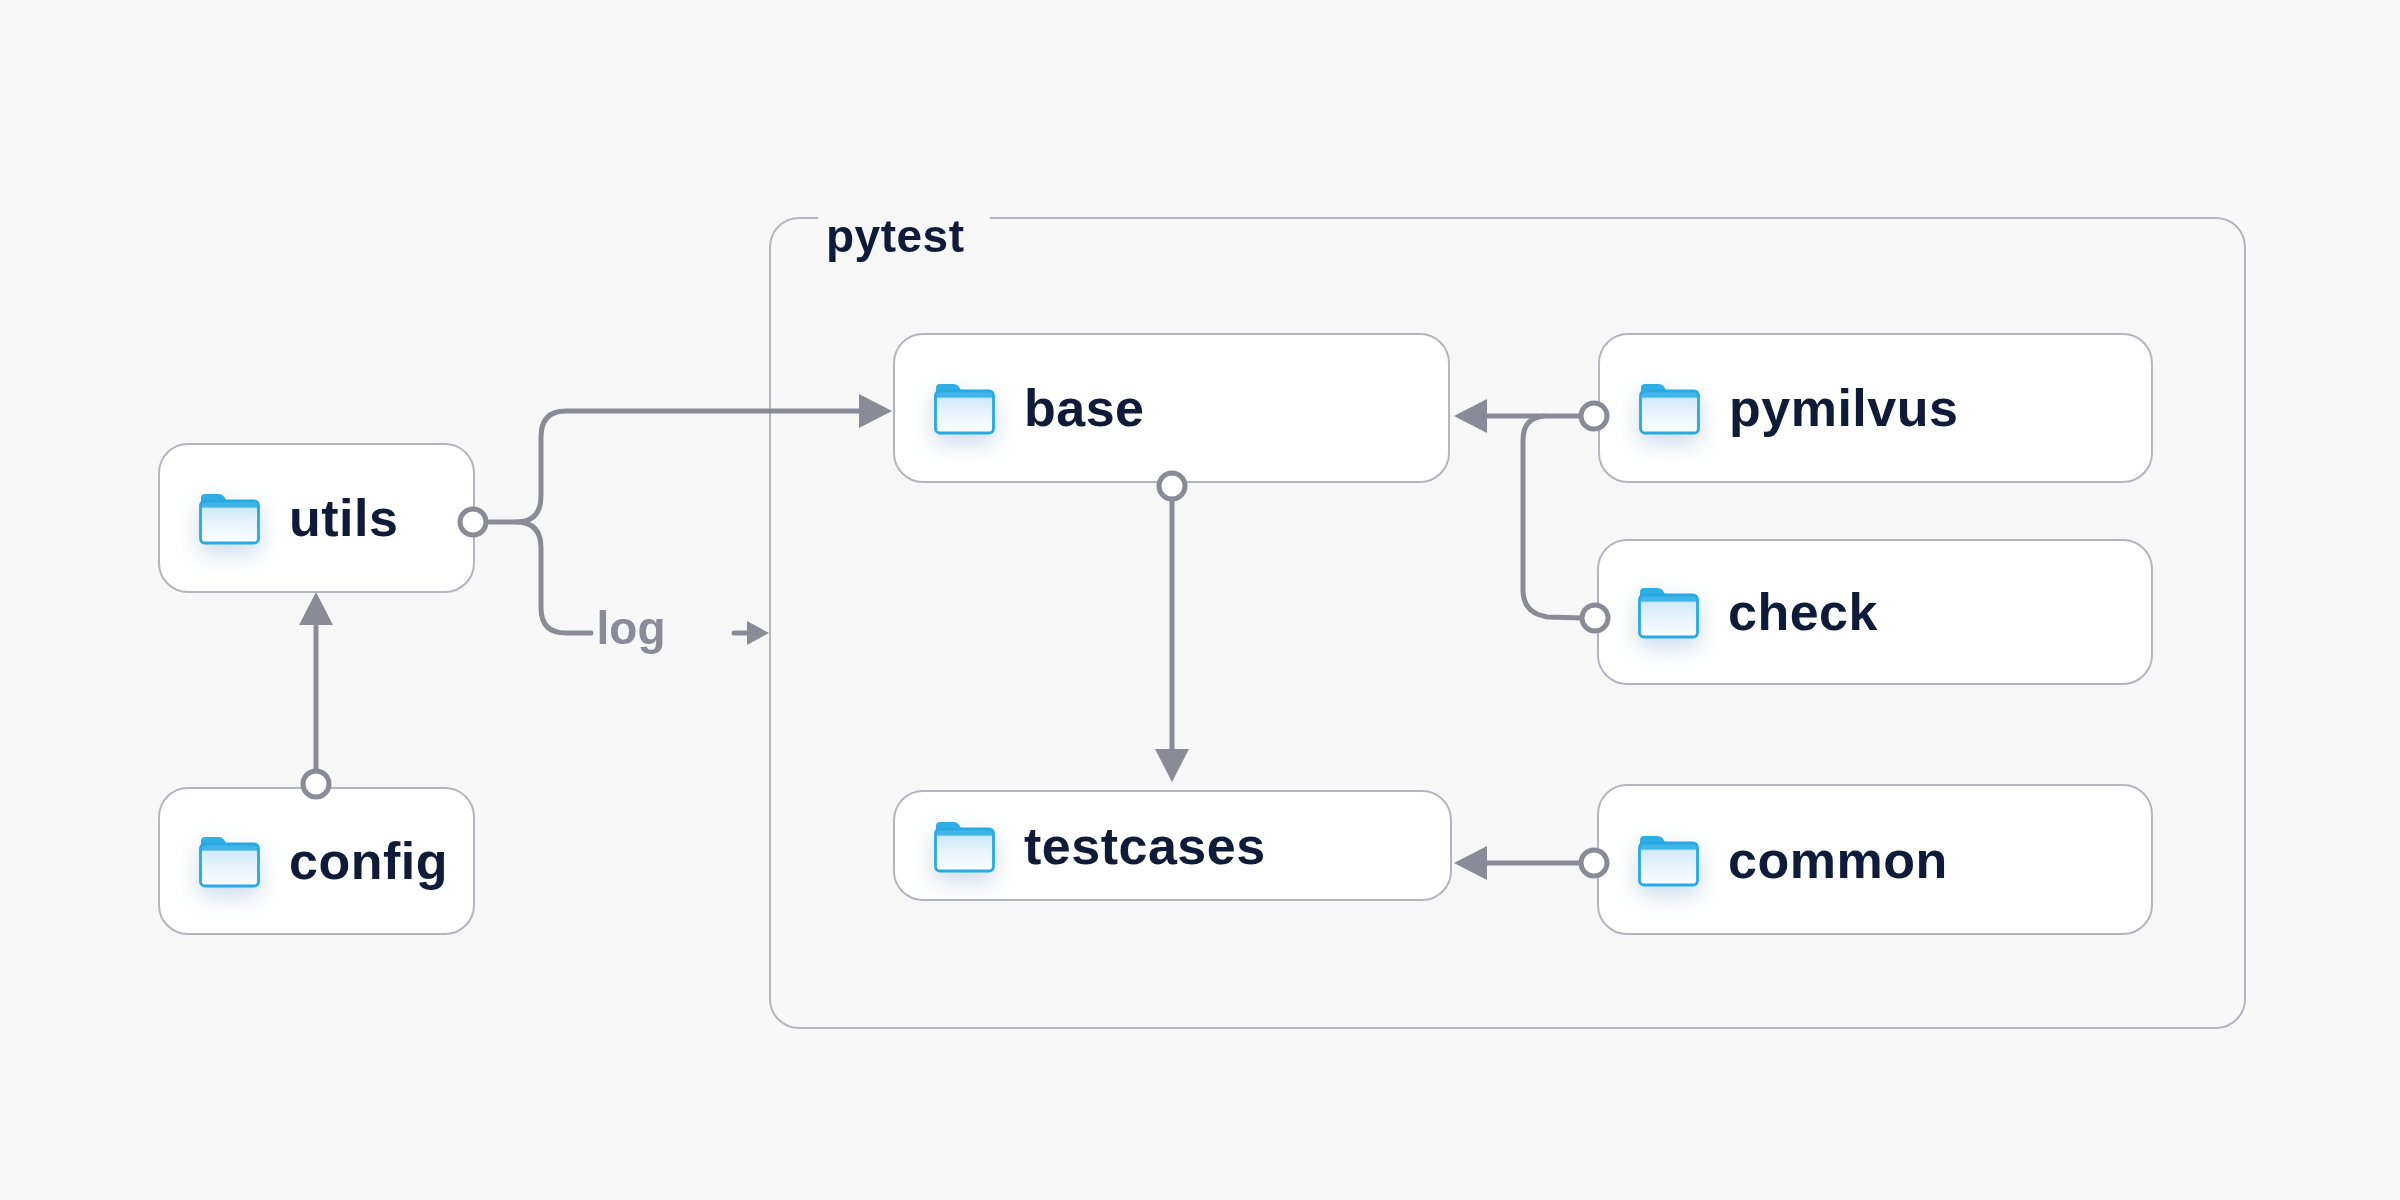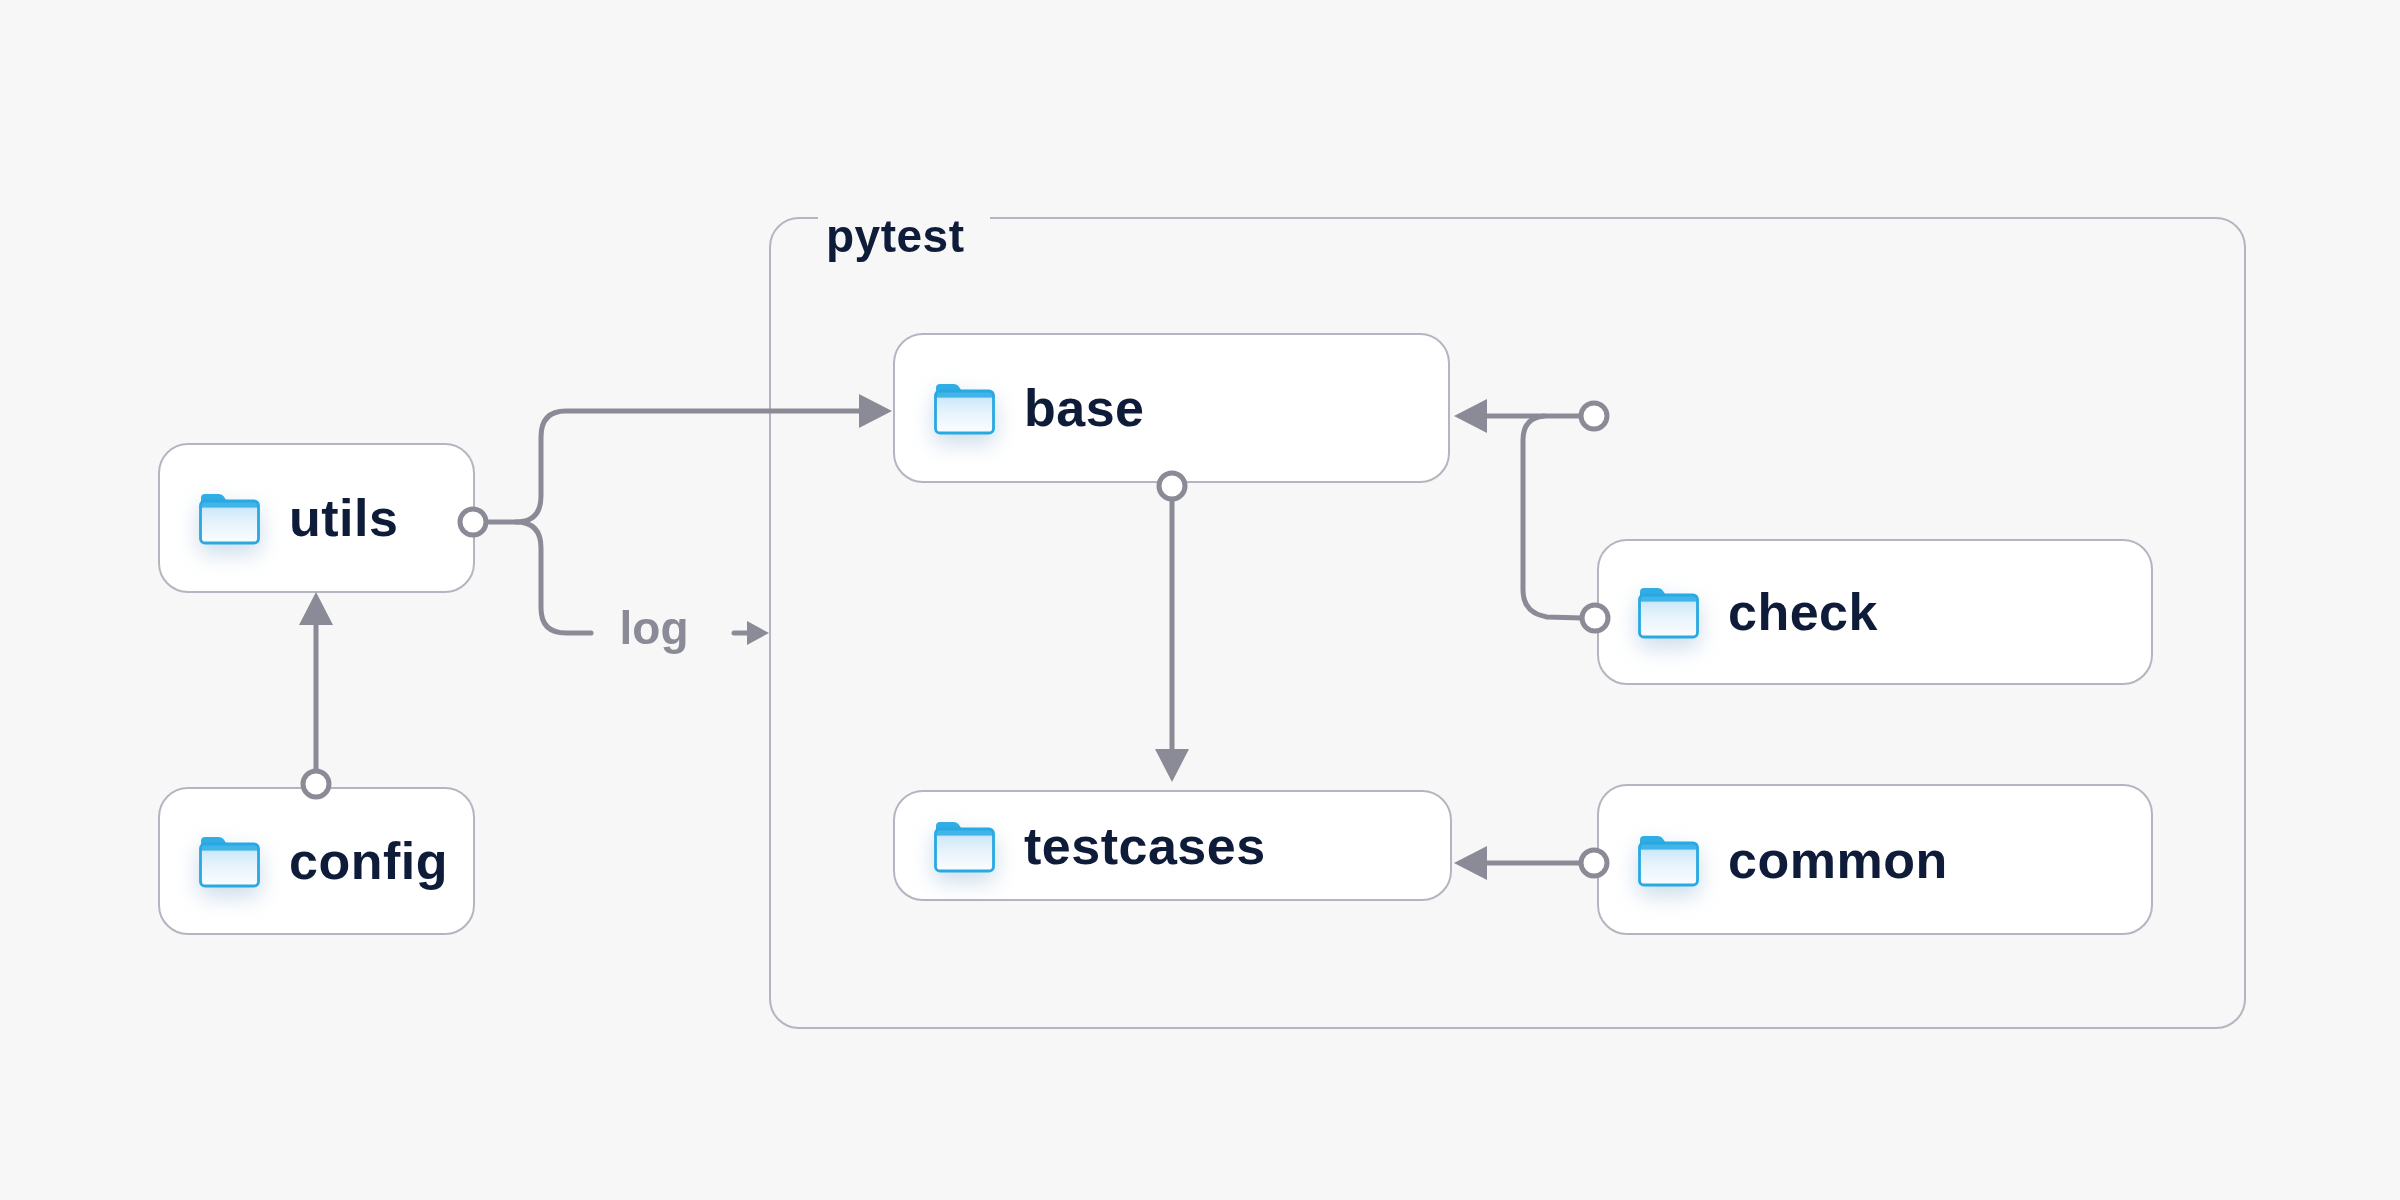--- a/index.html
+++ b/index.html
@@ -99,6 +99,13 @@
     <span class="label">base</span>
   </div>
 
+  <div class="node" style="left:1598px; top:333px; width:555px; height:150px;">
+    <svg class="folder" width="66" height="58" viewBox="0 0 66 58">
+      <path d="M5 16 V9 q0 -4 4 -4 h14 q3.2 0 4.8 2.6 L32 14 Z" fill="#2fade4"></path>
+      <rect x="4.5" y="12" width="58" height="42" rx="4.5" fill="url(#foldBody)" stroke="#29a9e1" stroke-width="2.8"></rect>
+    </svg>
+    <span class="label">pymilvus</span>
+  </div>
 
   <div class="node" style="left:1597px; top:539px; width:556px; height:146px;">
     <svg class="folder" width="66" height="58" viewBox="0 0 66 58">

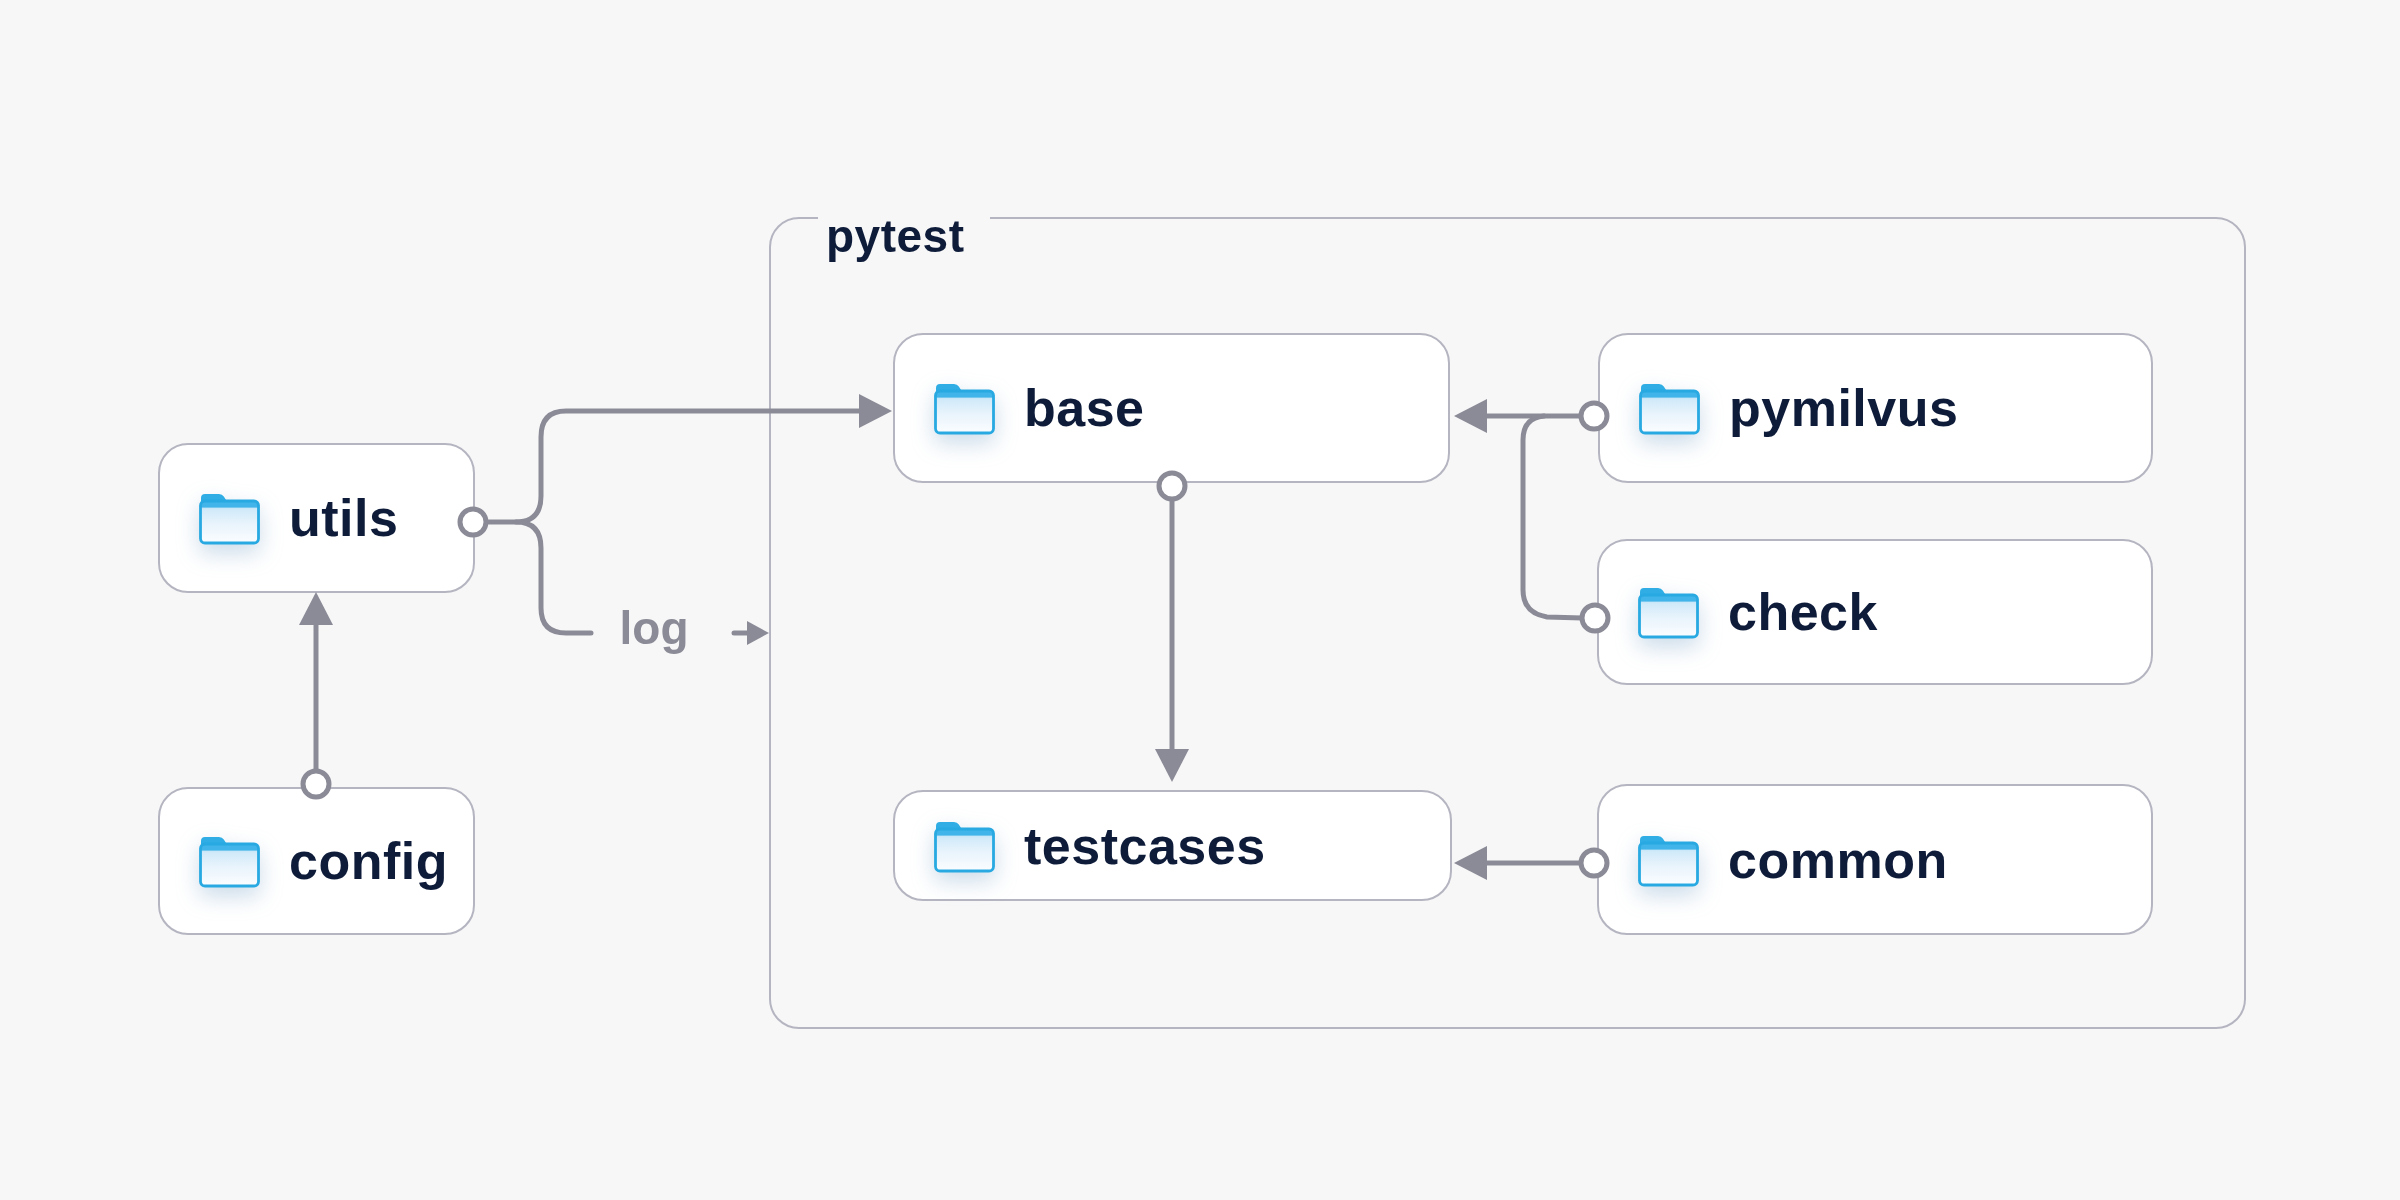--- a/index.html
+++ b/index.html
@@ -45,7 +45,7 @@
 
   
   .edge-label{
-    position:absolute; left:599px; top:601px; width:110px;
+    position:absolute; left:576px; top:601px; width:110px;
     text-align:center; font-size:46px; font-weight:600; color:#8b8b97;
   }
 

